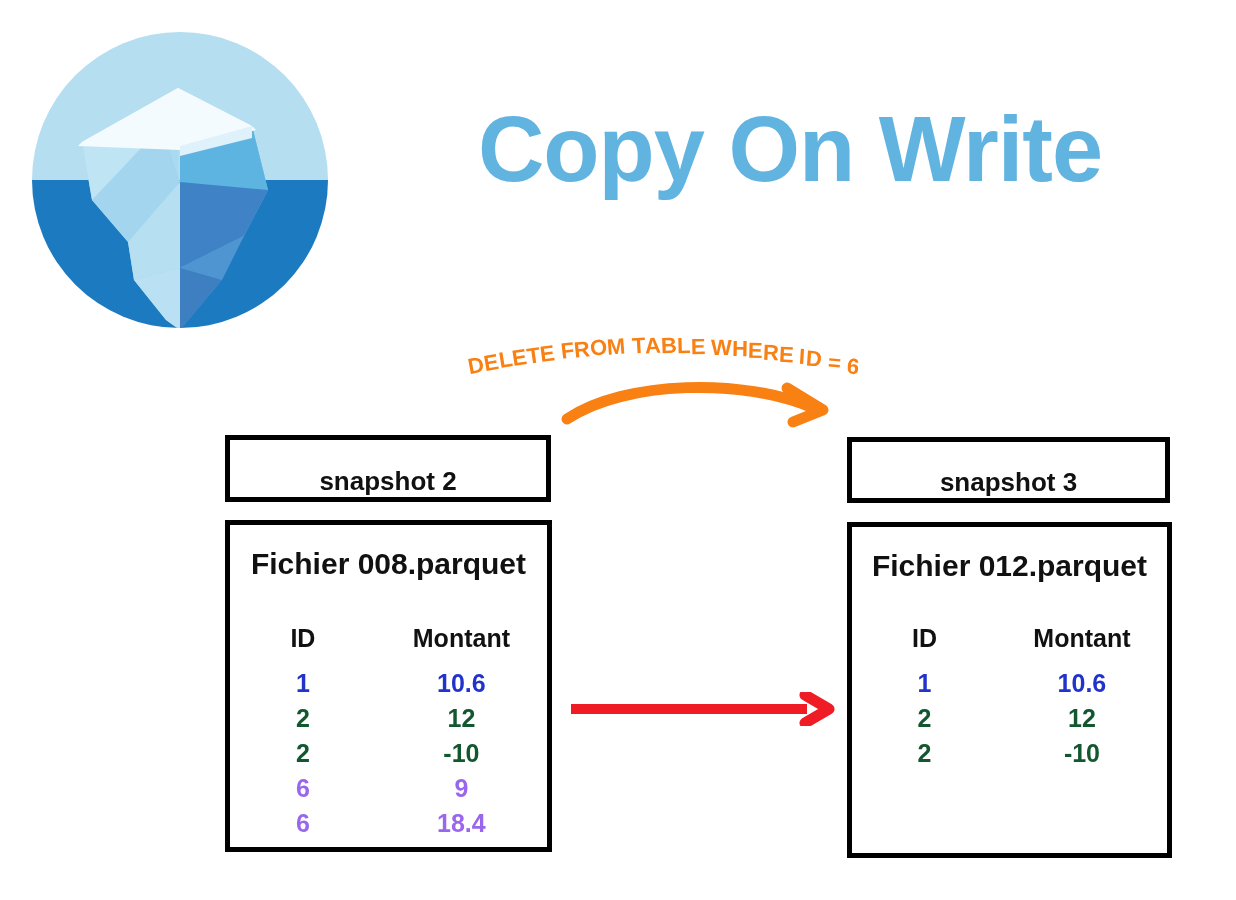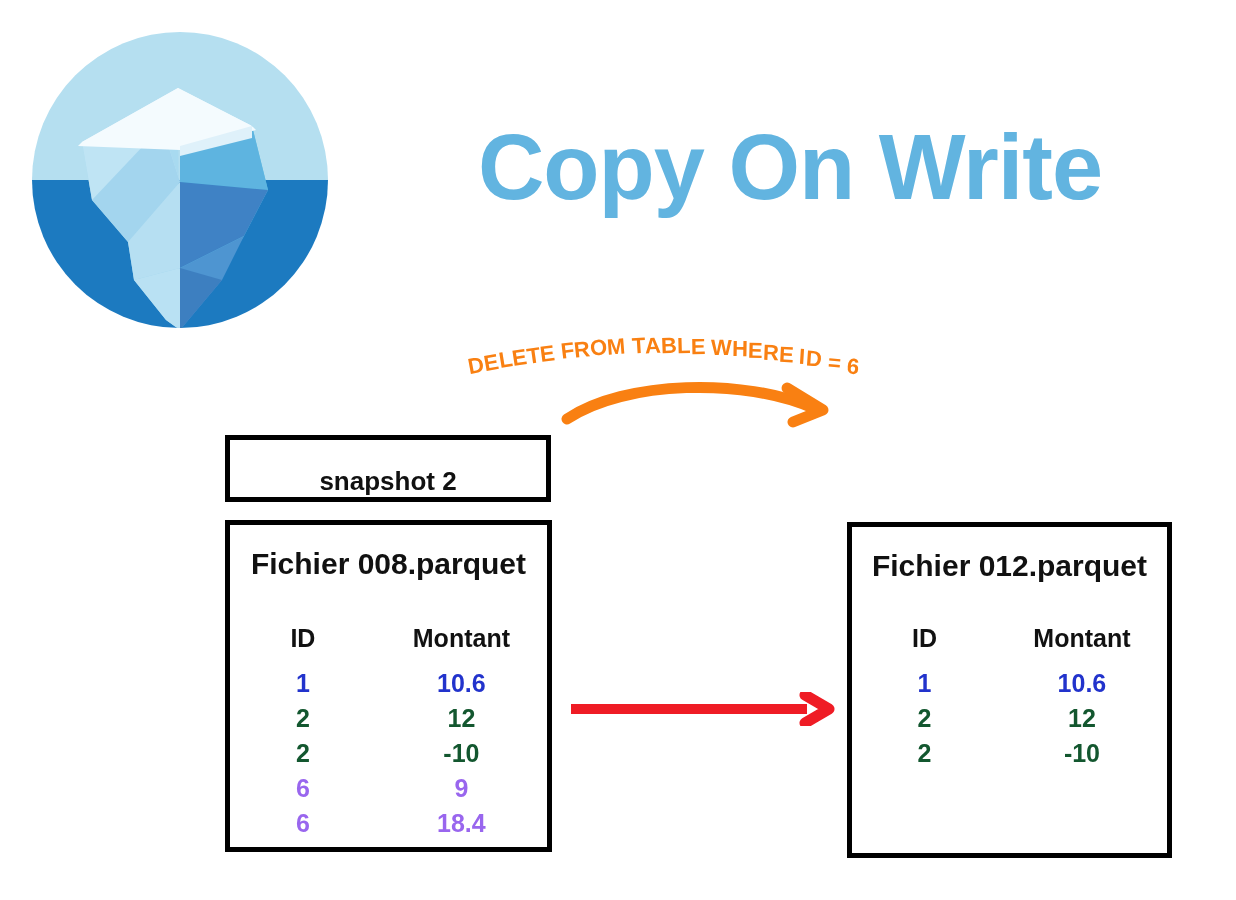--- a/index.html
+++ b/index.html
@@ -33,7 +33,7 @@
   #title {
     position: absolute;
     left: 440px;
-    top: 112px;
+    top: 94px;
     width: 700px;
     height: 110px;
     line-height: 110px;

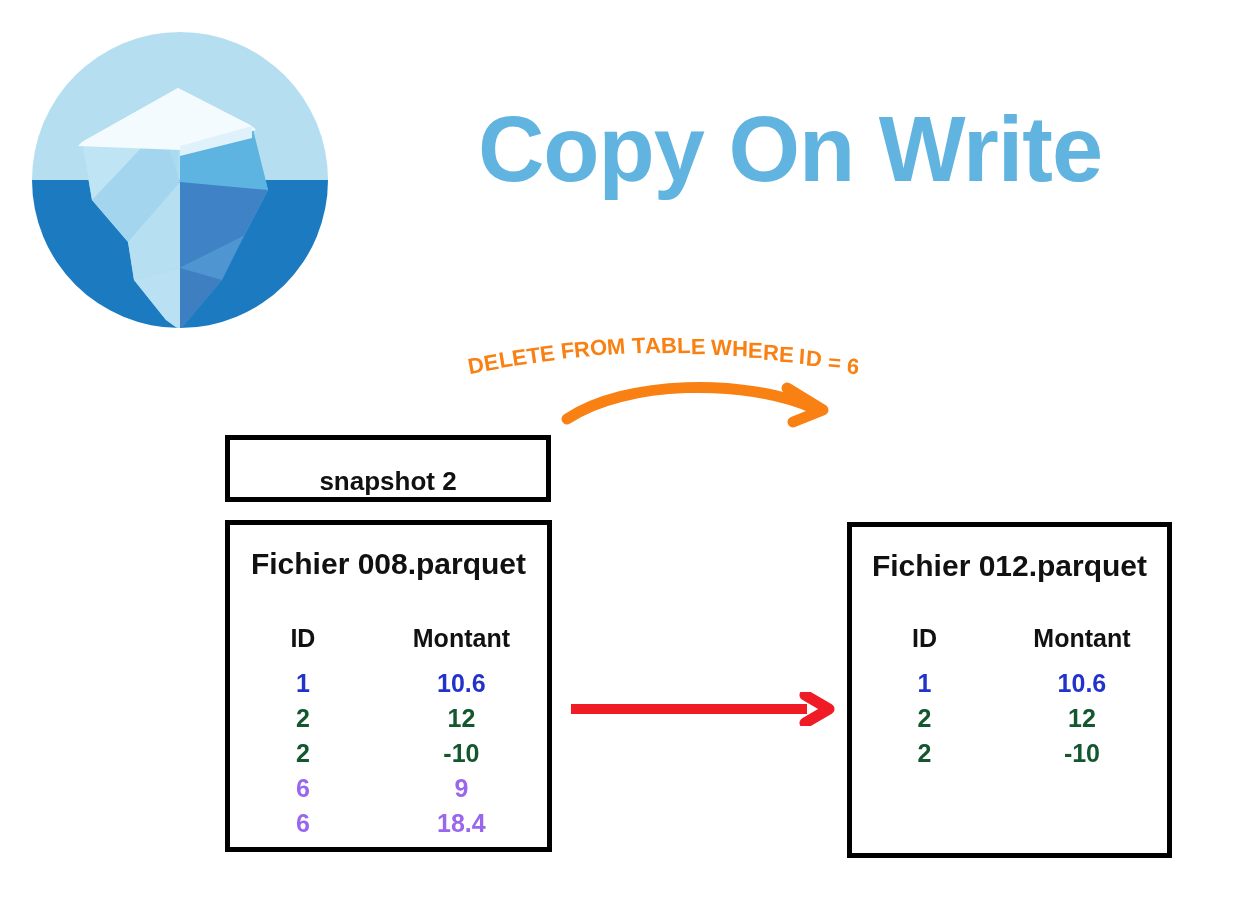--- a/index.html
+++ b/index.html
@@ -278,6 +278,9 @@
     </svg>
   </div>
 
+  <div class="snapshot-box" id="snapshot-box-right" style="left:847px; top:437px; width:323px; height:66px;">
+    <span class="snapshot-label">snapshot 3</span>
+  </div>
 
   <div class="file-box" id="file-box-right" style="left:847px; top:522px; width:325px; height:336px;">
     <div class="file-title">Fichier 012.parquet</div>

